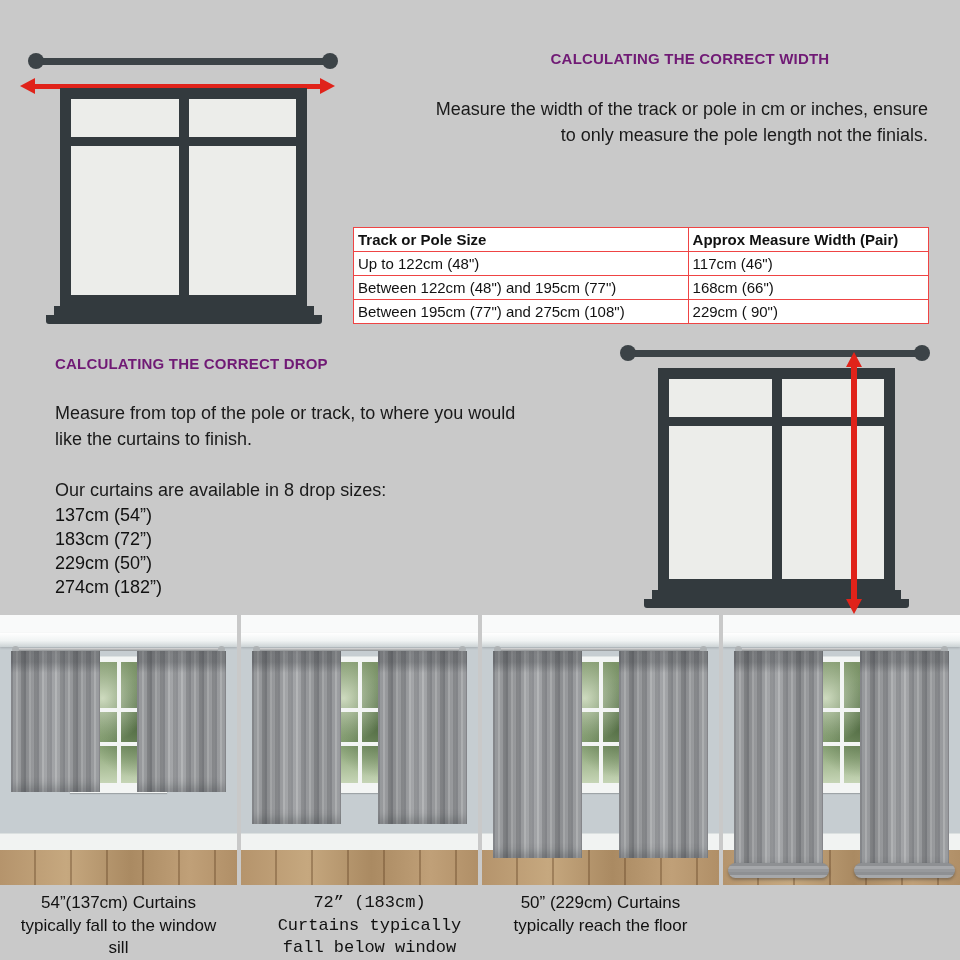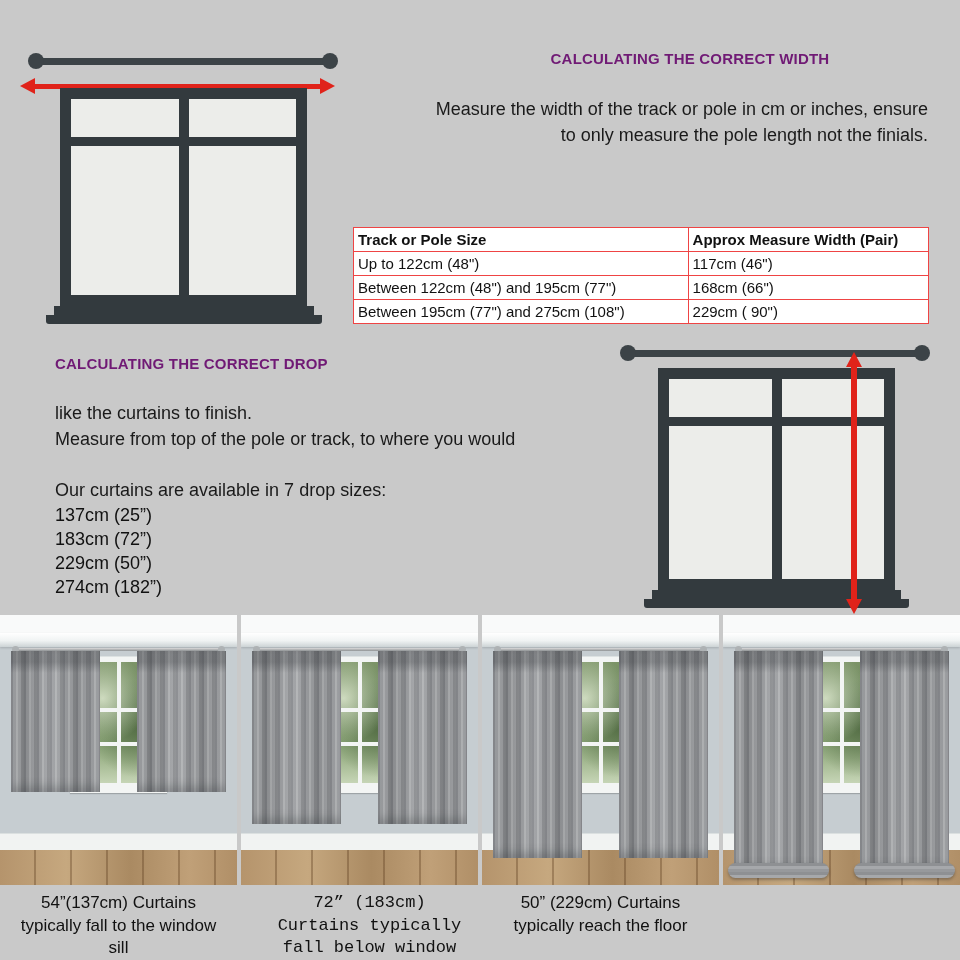--- a/index.html
+++ b/index.html
@@ -154,8 +154,8 @@
 
   <div class="h-title h-drop">CALCULATING THE CORRECT DROP</div>
   <div class="para p-drop1">
+    <span>Measure from top of the pole or track, to where you would</span>
     <span>like the curtains to finish.</span>
-    <span>Measure from top of the pole or track, to where you would</span>
   </div>
   <div class="para p-drop2">Our curtains are available in 7 drop sizes:</div>
   <div class="drop-sizes">

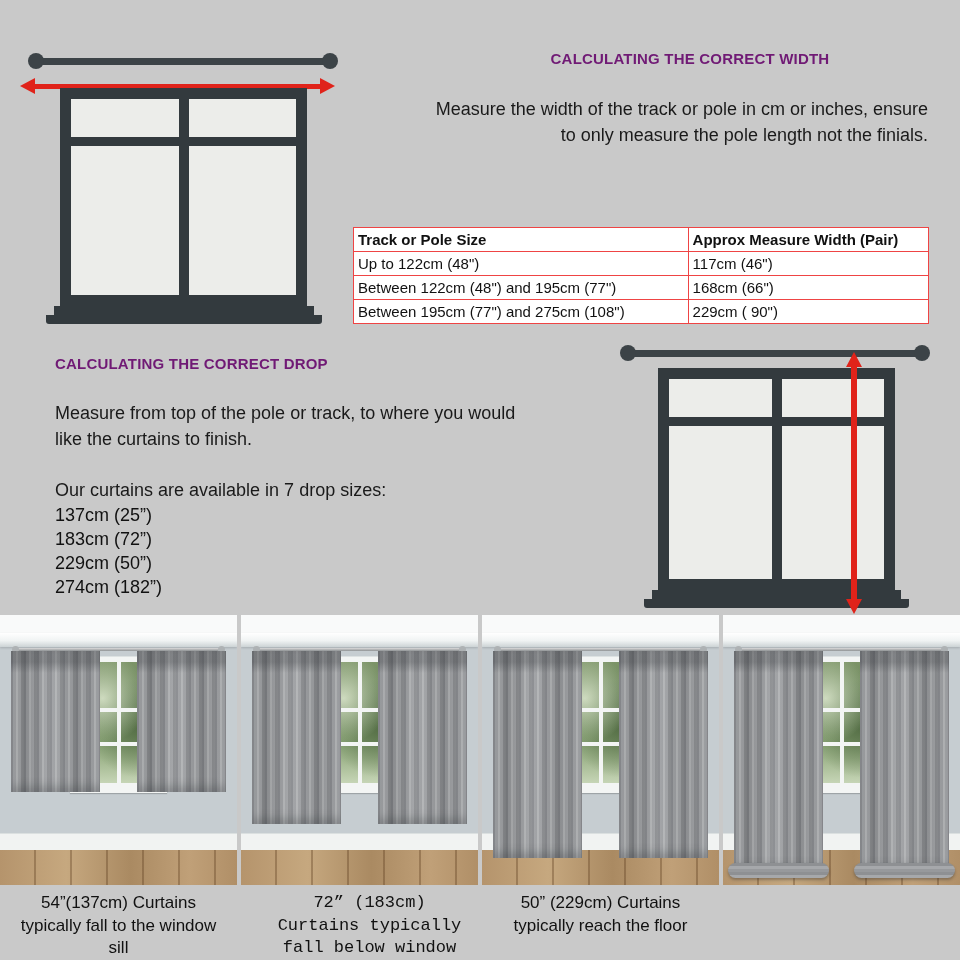--- a/index.html
+++ b/index.html
@@ -157,7 +157,7 @@
     <span>Measure from top of the pole or track, to where you would</span>
     <span>like the curtains to finish.</span>
   </div>
-  <div class="para p-drop2">Our curtains are available in 7 drop sizes:</div>
+  <div class="para p-drop2">Our curtains are available in 8 drop sizes:</div>
   <div class="drop-sizes">
     <span>137cm (25”)</span>
     <span>183cm (72”)</span>

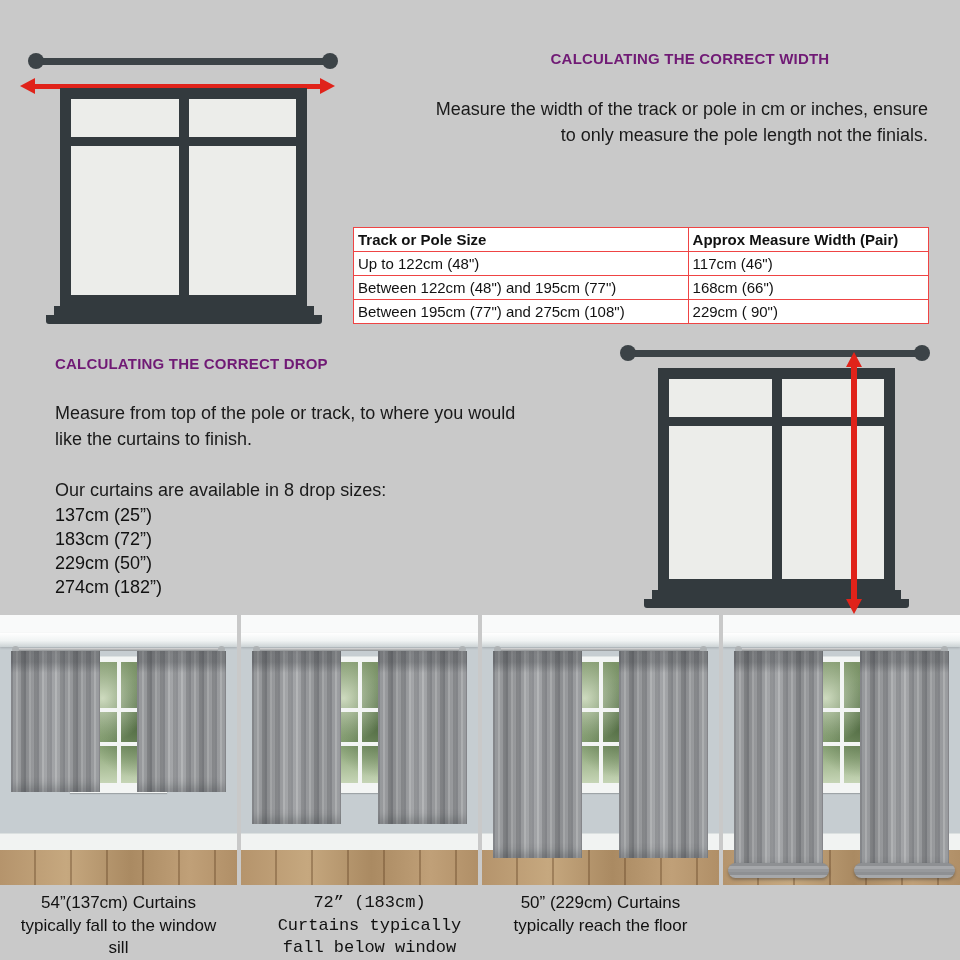--- a/index.html
+++ b/index.html
@@ -159,7 +159,7 @@
   </div>
   <div class="para p-drop2">Our curtains are available in 8 drop sizes:</div>
   <div class="drop-sizes">
-    <span>137cm (25”)</span>
+    <span>137cm (54”)</span>
     <span>183cm (72”)</span>
     <span>229cm (50”)</span>
     <span>274cm (182”)</span>

